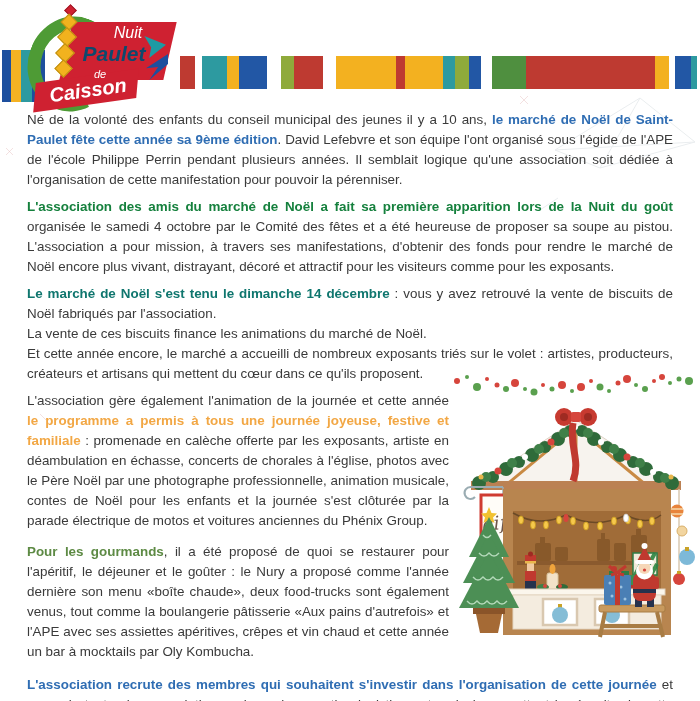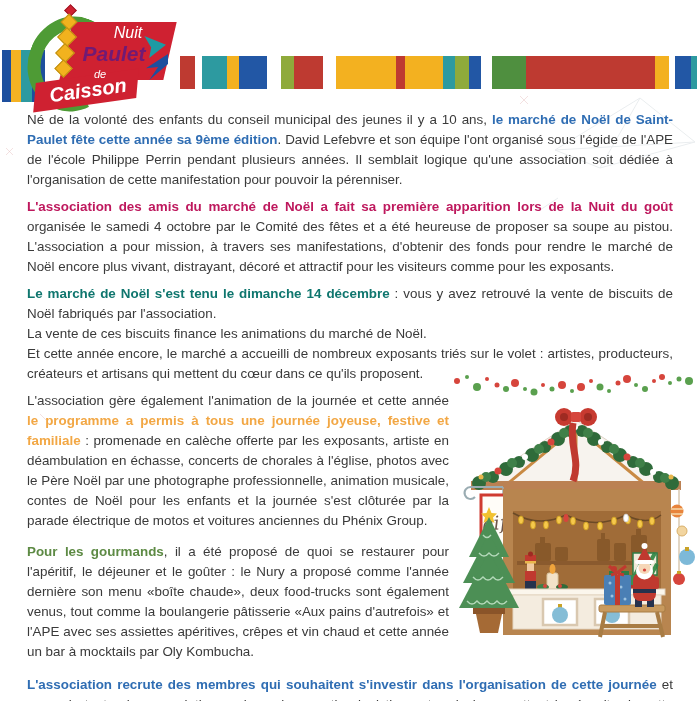--- a/index.html
+++ b/index.html
@@ -36,7 +36,7 @@
   .logo-saint{position:absolute;left:88px;top:18px;width:80px;text-align:center;
     color:#fff;font-style:italic;font-size:16px;z-index:4;}
   .logo-paulet{position:absolute;left:74px;top:36px;width:80px;text-align:center;
-    color:#701a75;font-style:italic;font-weight:bold;font-size:21px;z-index:4;}
+    color:#0c4a6e;font-style:italic;font-weight:bold;font-size:21px;z-index:4;}
   .logo-de{position:absolute;left:80px;top:62px;width:40px;text-align:center;
     color:#fff;font-style:italic;font-size:11px;z-index:4;}
   .logo-caisson{position:absolute;left:40px;top:73px;width:96px;text-align:center;

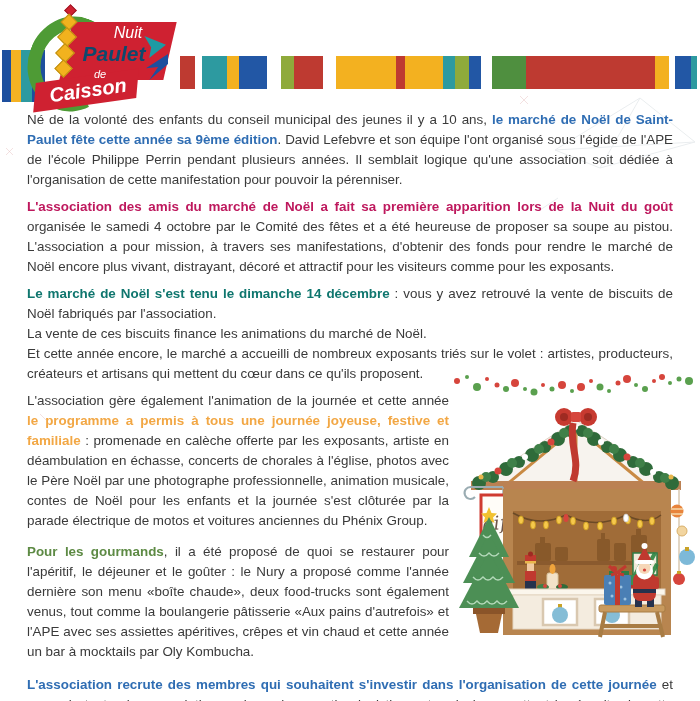--- a/index.html
+++ b/index.html
@@ -50,7 +50,7 @@
   h1{margin:0 0 4px 0;font-size:30px;line-height:38px;font-weight:bold;color:#c02b32;letter-spacing:0.2px;}
   .para{font-size:13.4px;line-height:20px;text-align:justify;margin:0 0 7px 0;}
   .seg-blue{color:#2f6db3;font-weight:bold;}
-  .seg-olive{color:#be185d;font-weight:bold;}
+  .seg-olive{color:#15803d;font-weight:bold;}
   .seg-teal{color:#0f766e;font-weight:bold;}
   .seg-orange{color:#f2a744;font-weight:bold;}
   .seg-green{color:#5d8a44;font-weight:bold;}

